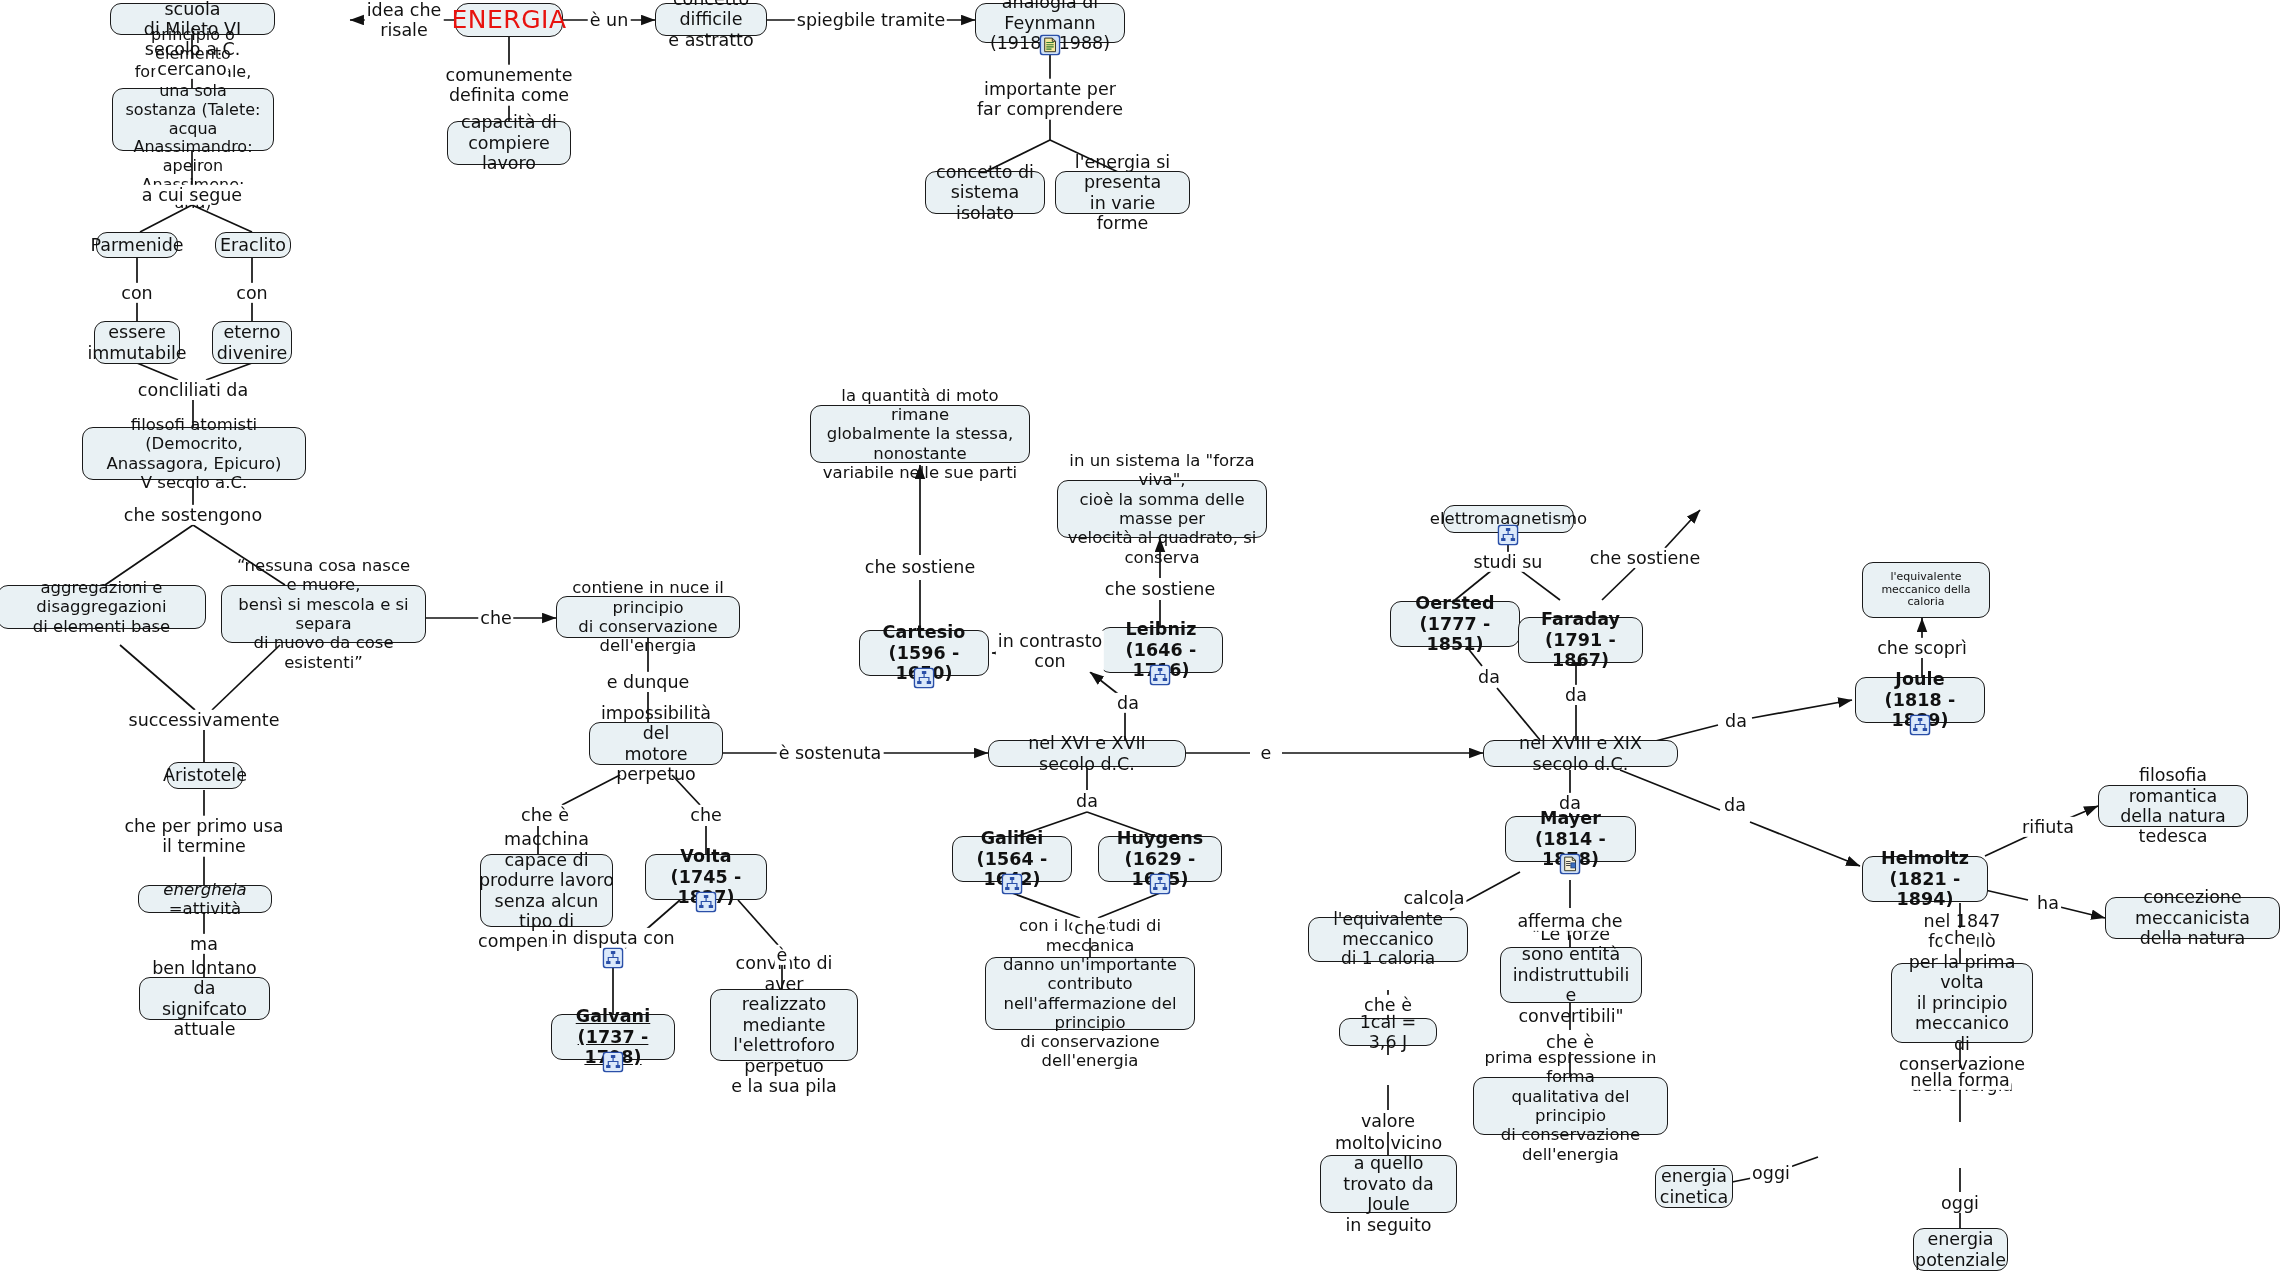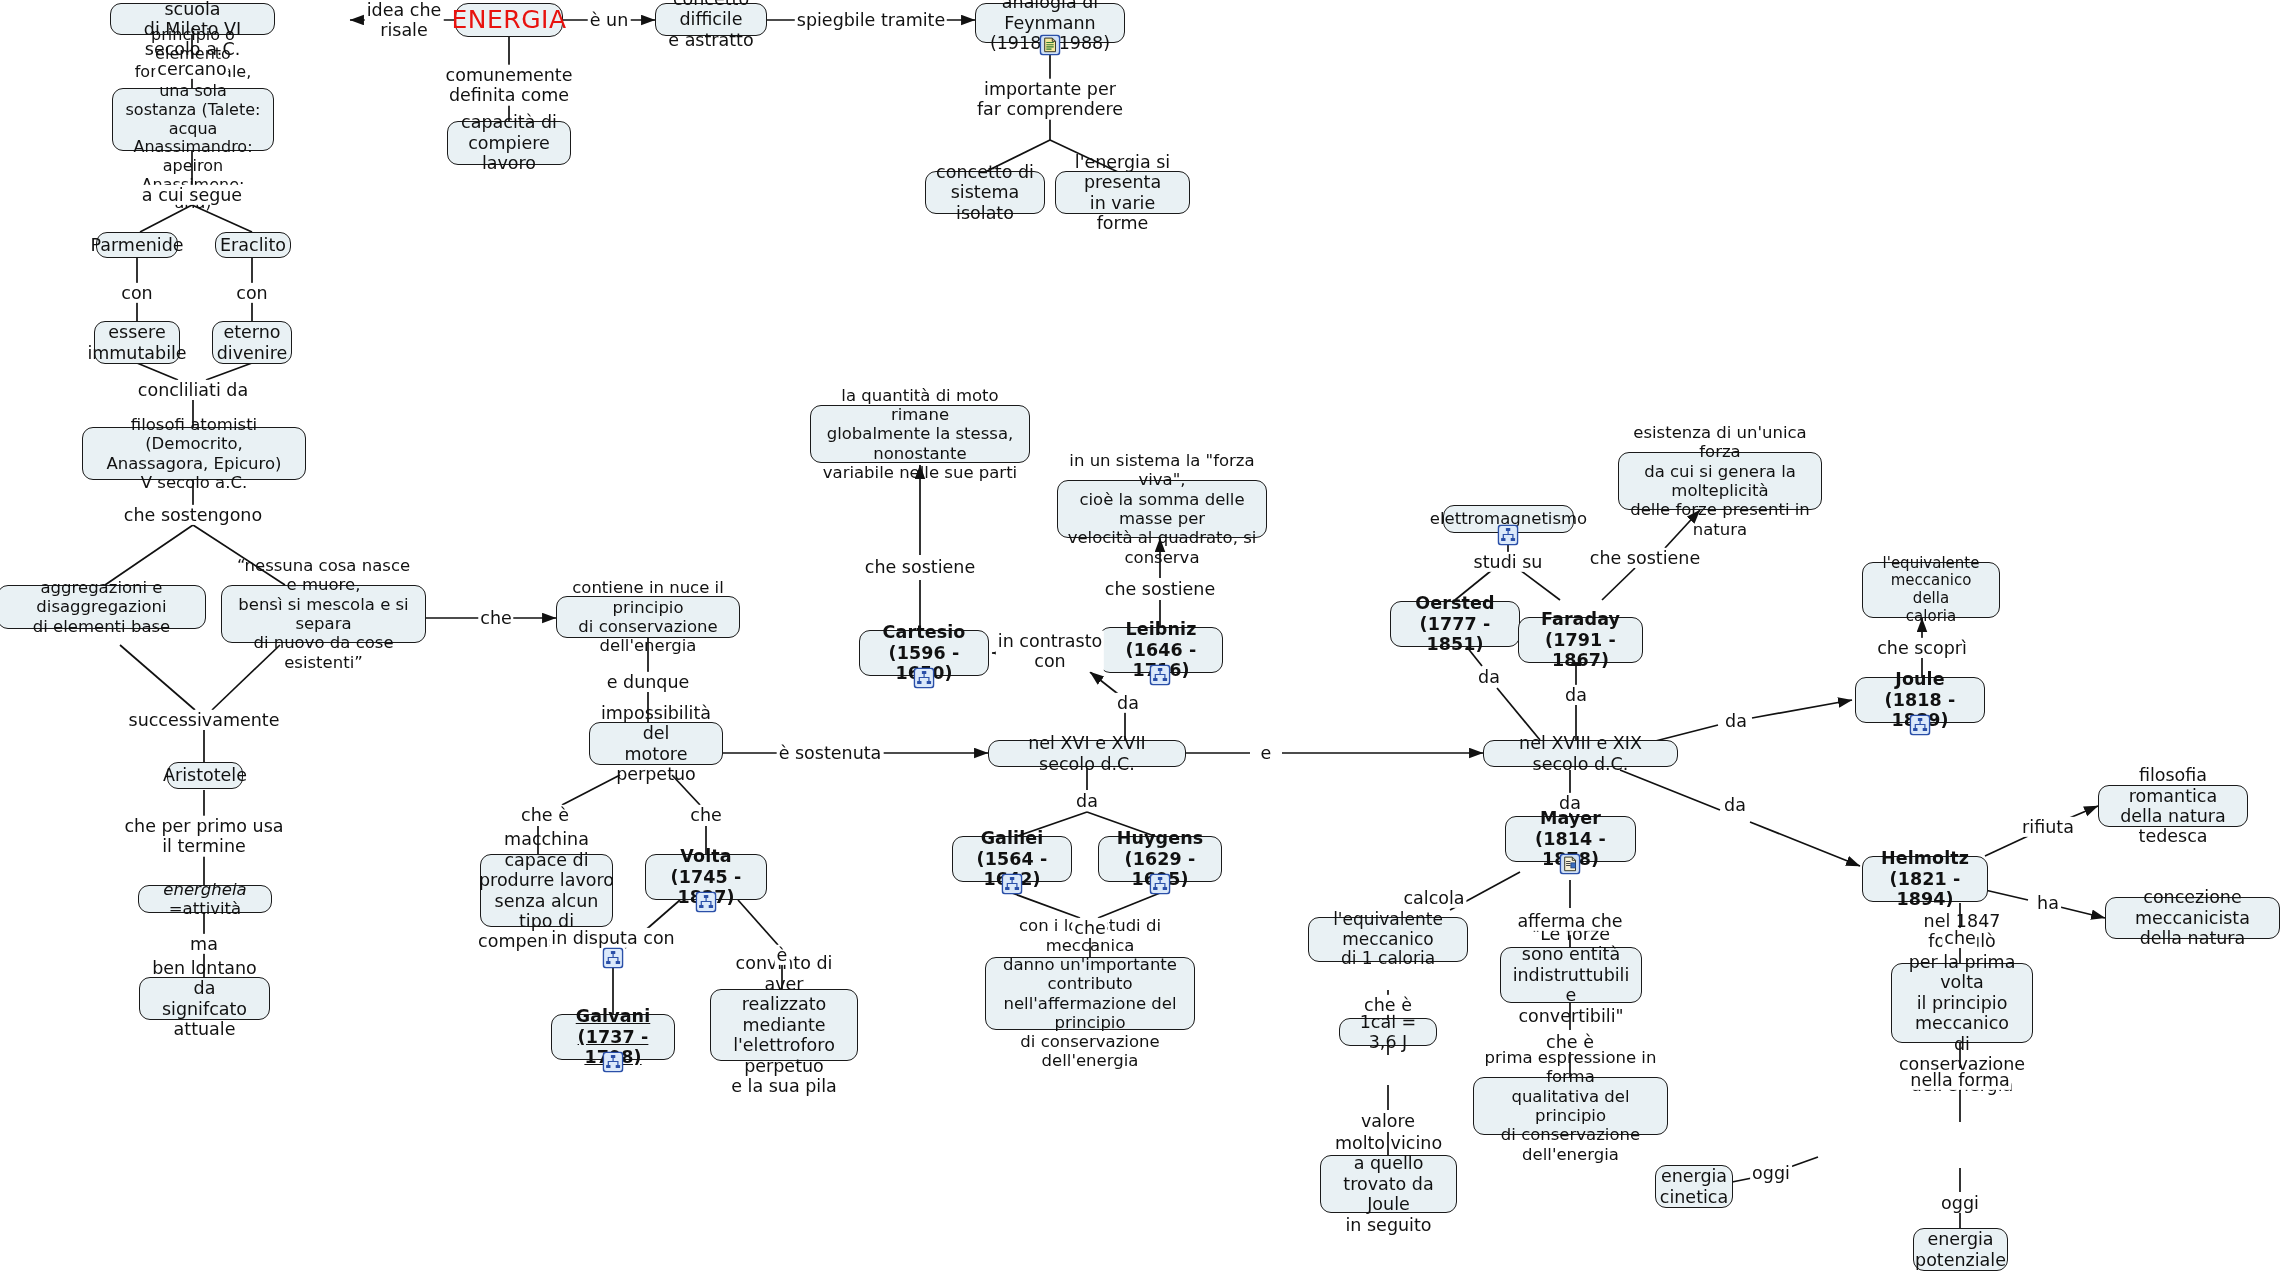--- a/index.html
+++ b/index.html
@@ -445,9 +445,6 @@
   <div class="node bold" style="left:1518px;top:617px;width:125px;height:46px;">Faraday
 (1791 - 1867)</div>
 
-  <div class="node" style="left:1618px;top:452px;width:204px;height:58px;font-size:16.5px;">esistenza di un'unica forza
-da cui si genera la molteplicità
-delle forze presenti in natura</div>
 
   <div class="node" style="left:1862px;top:562px;width:138px;height:56px;font-size:15px;">l'equivalente
 meccanico della

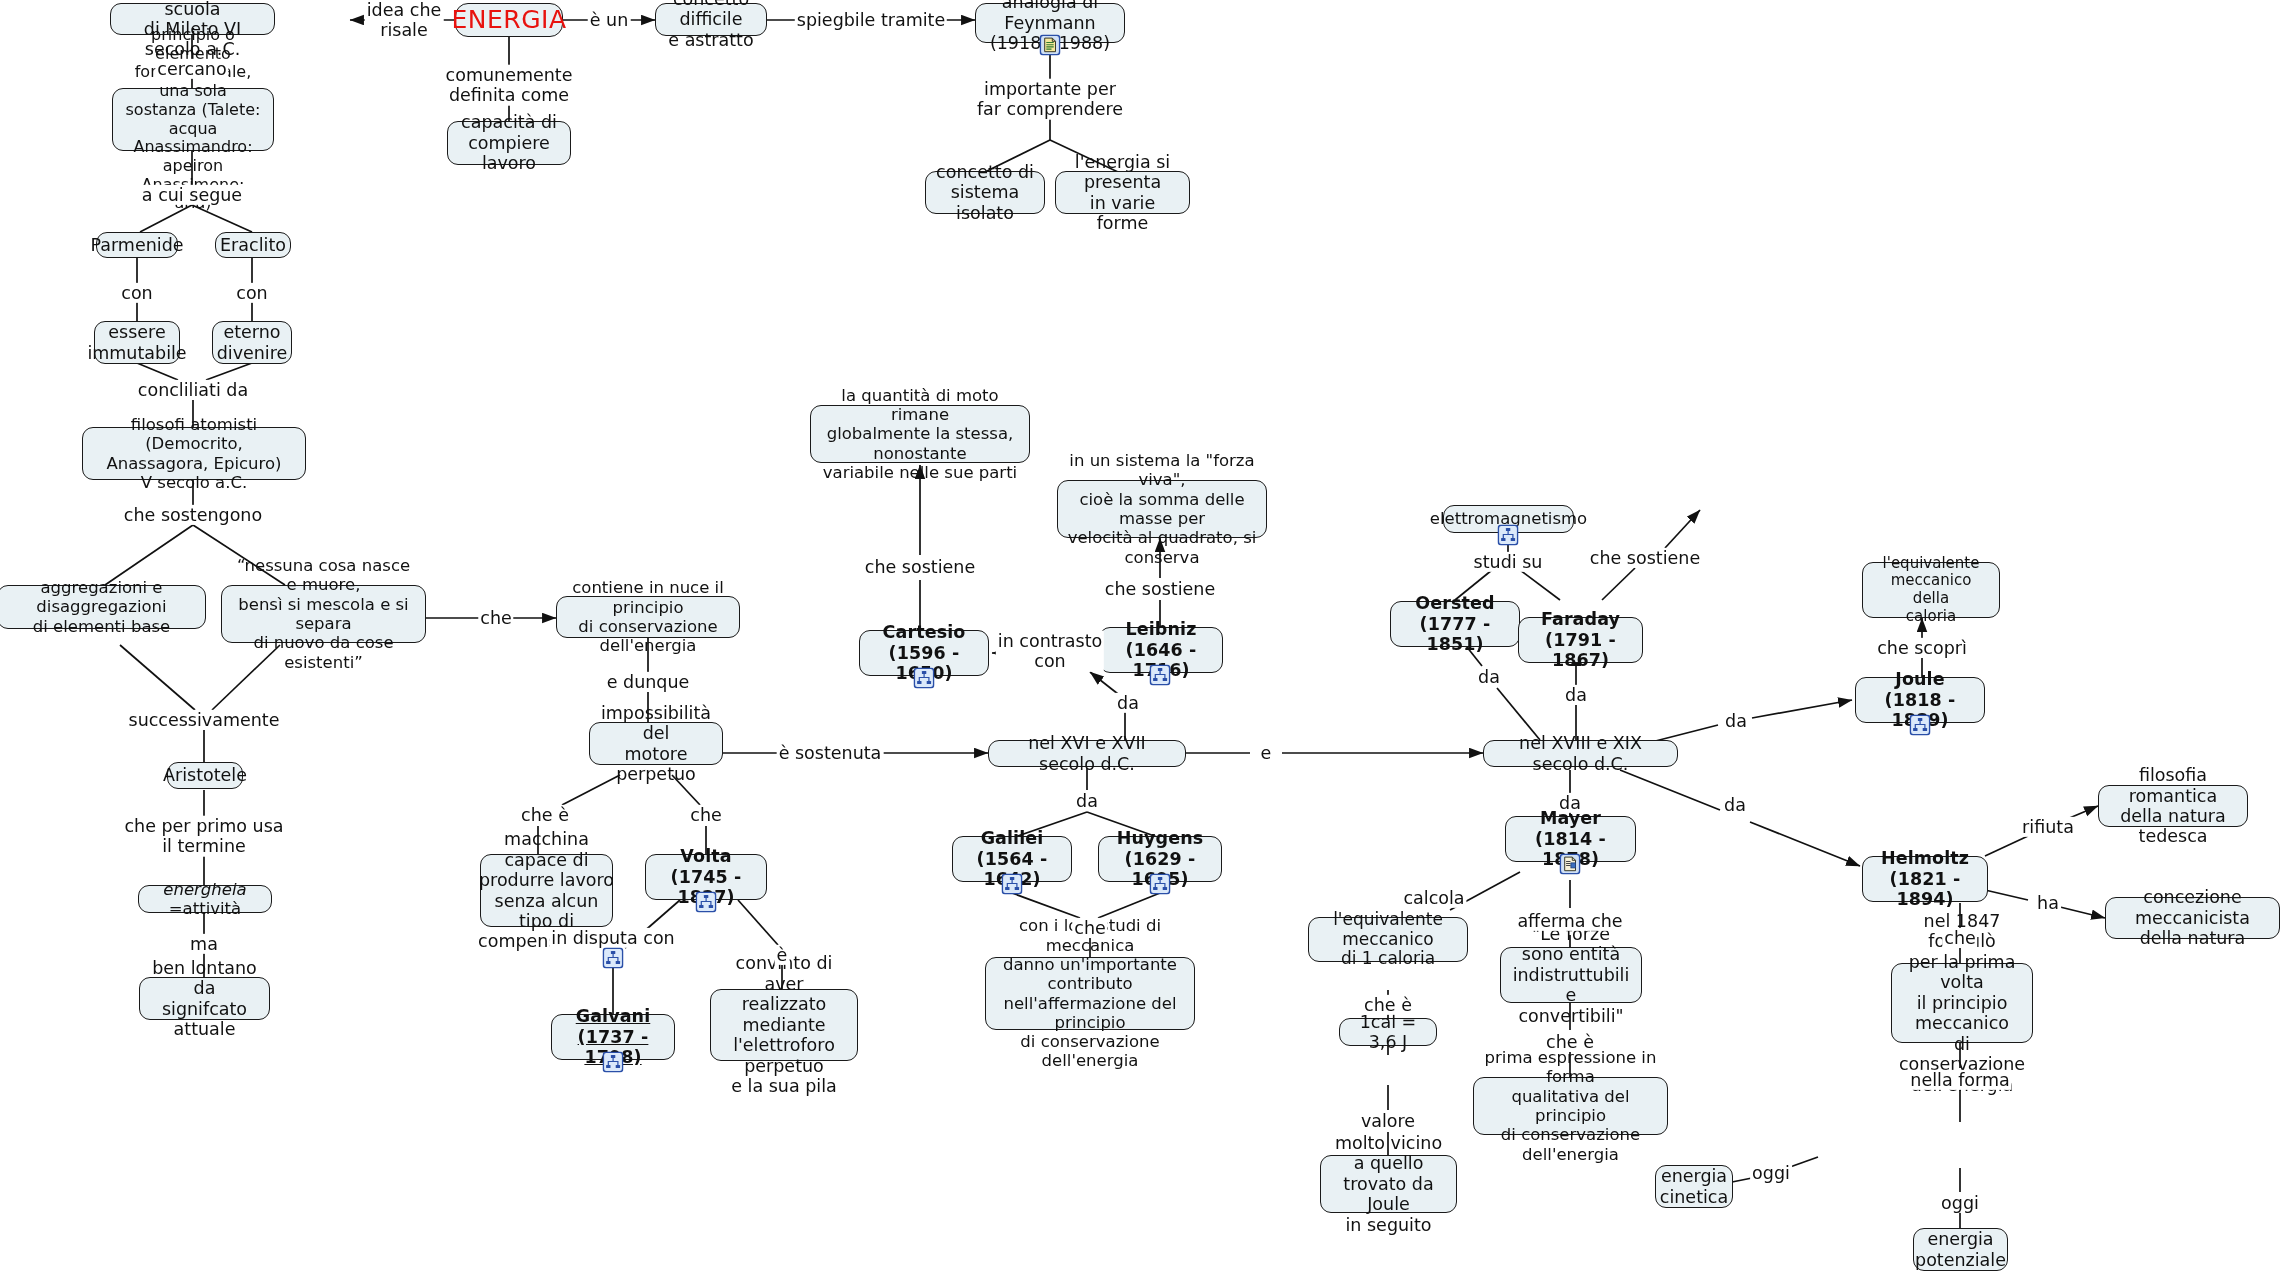--- a/index.html
+++ b/index.html
@@ -446,7 +446,7 @@
 (1791 - 1867)</div>
 
 
-  <div class="node" style="left:1862px;top:562px;width:138px;height:56px;font-size:15px;">l'equivalente
+  <div class="node" style="left:1862px;top:562px;width:128px;height:56px;font-size:11px;">l'equivalente
 meccanico della
 caloria</div>
 

